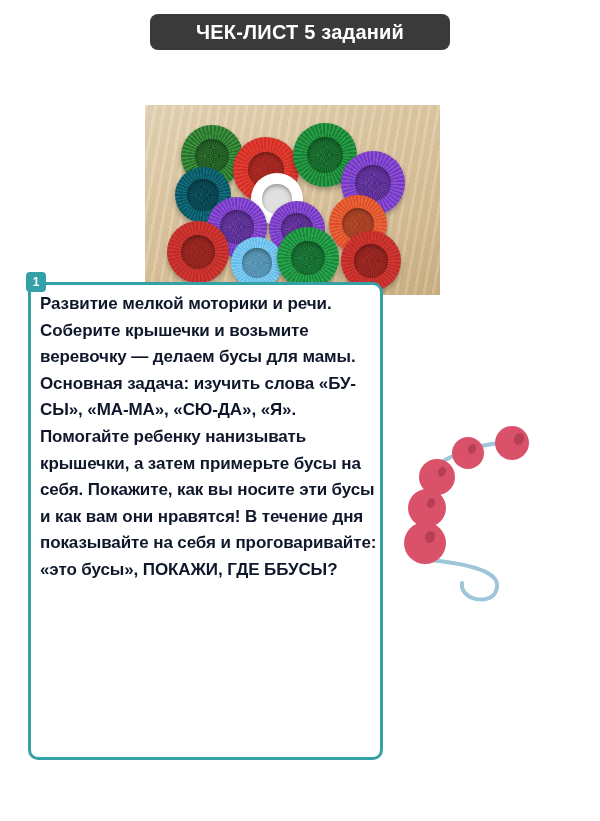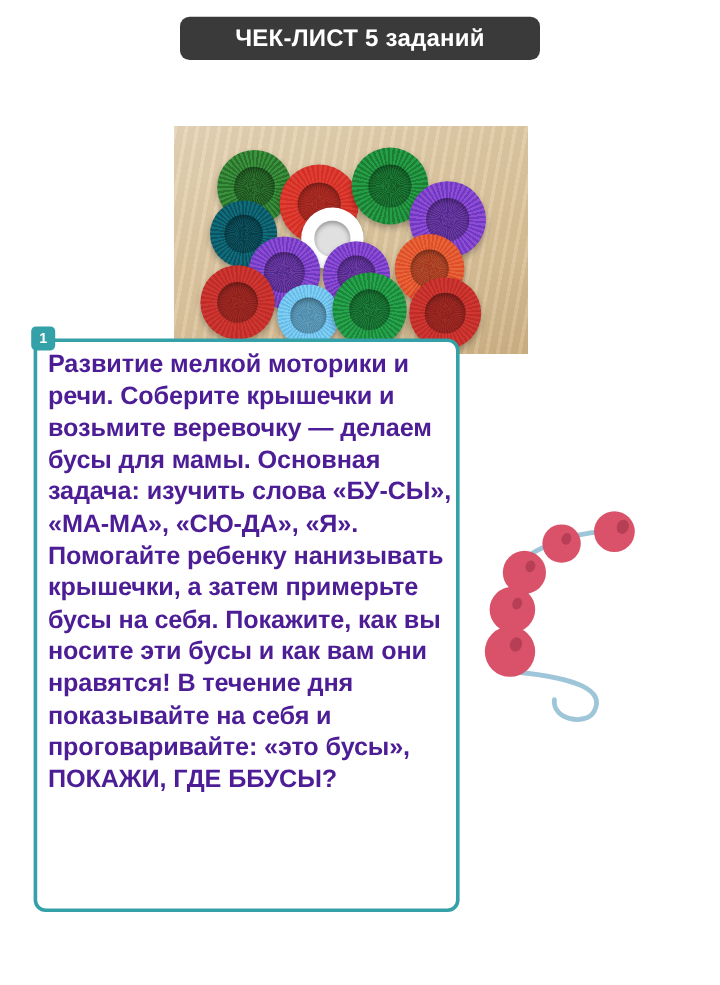--- a/index.html
+++ b/index.html
@@ -117,10 +117,10 @@
     left: 9px;
     top: 6px;
     width: 340px;
-    font-size: 21px;
+    font-size: 17px;
     line-height: 26.6px;
     font-weight: bold;
-    color: #4c1d95;
+    color: #0f172a;
     letter-spacing: -0.1px;
   }
 

